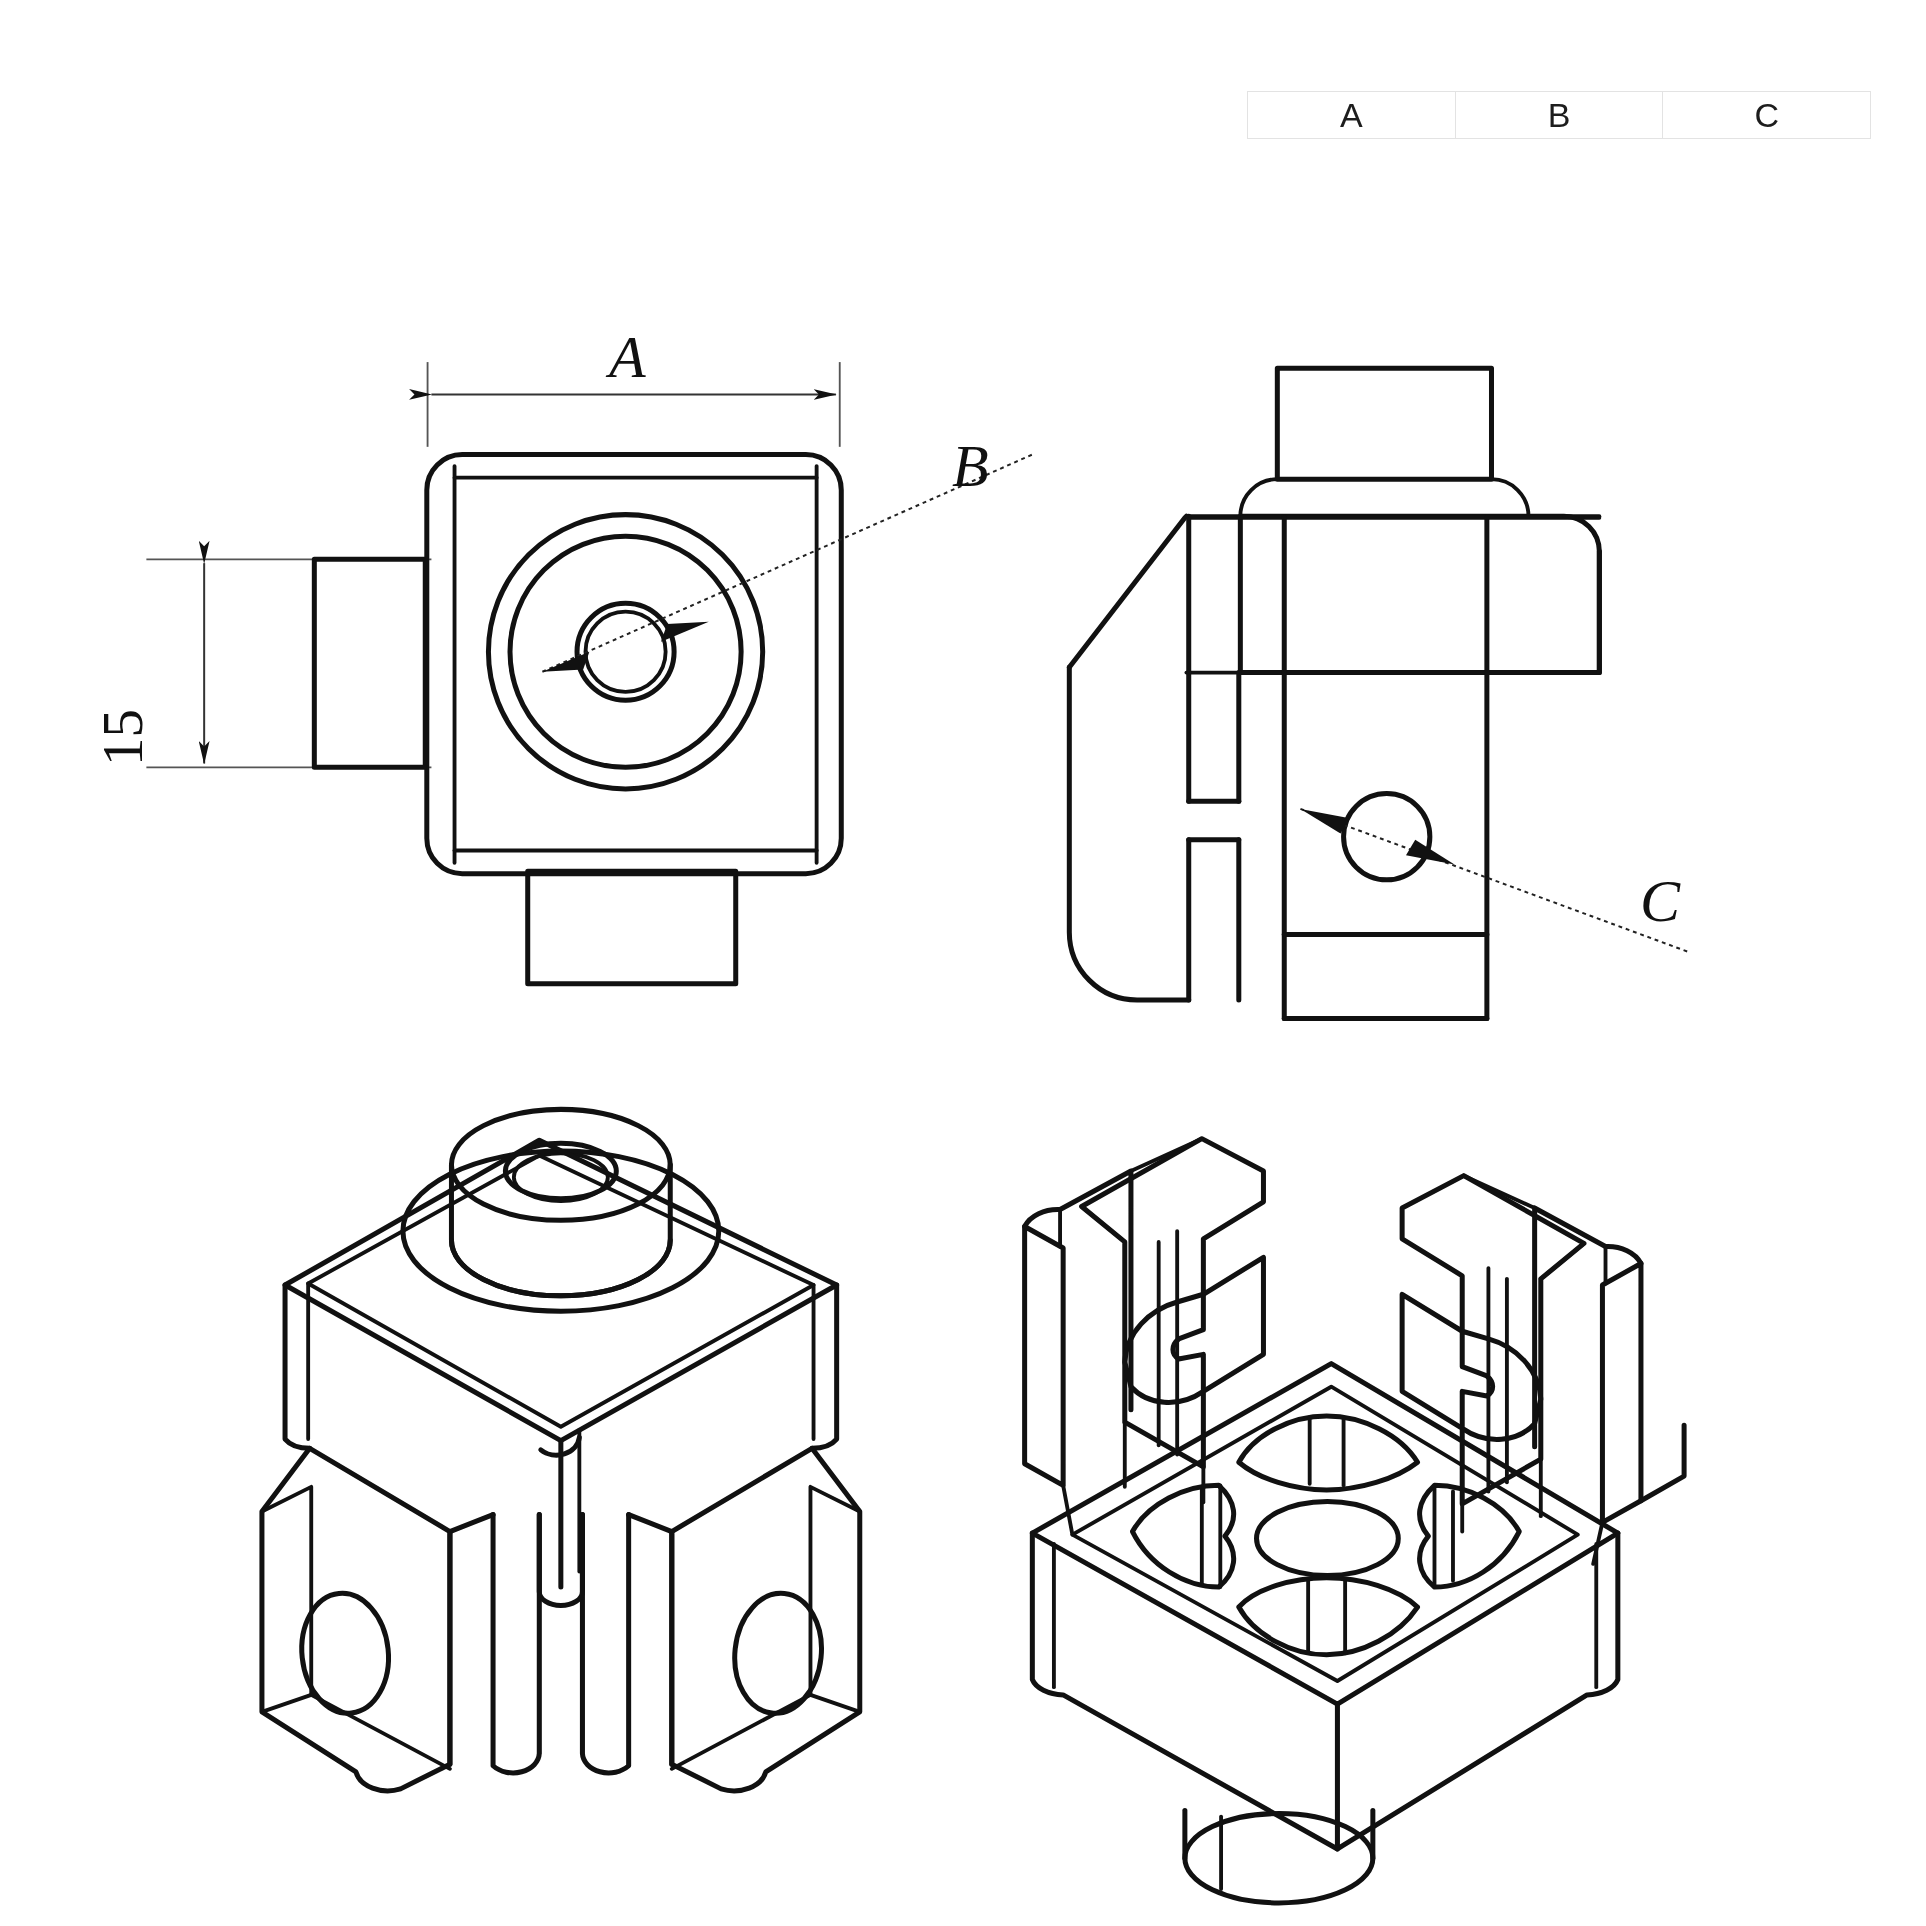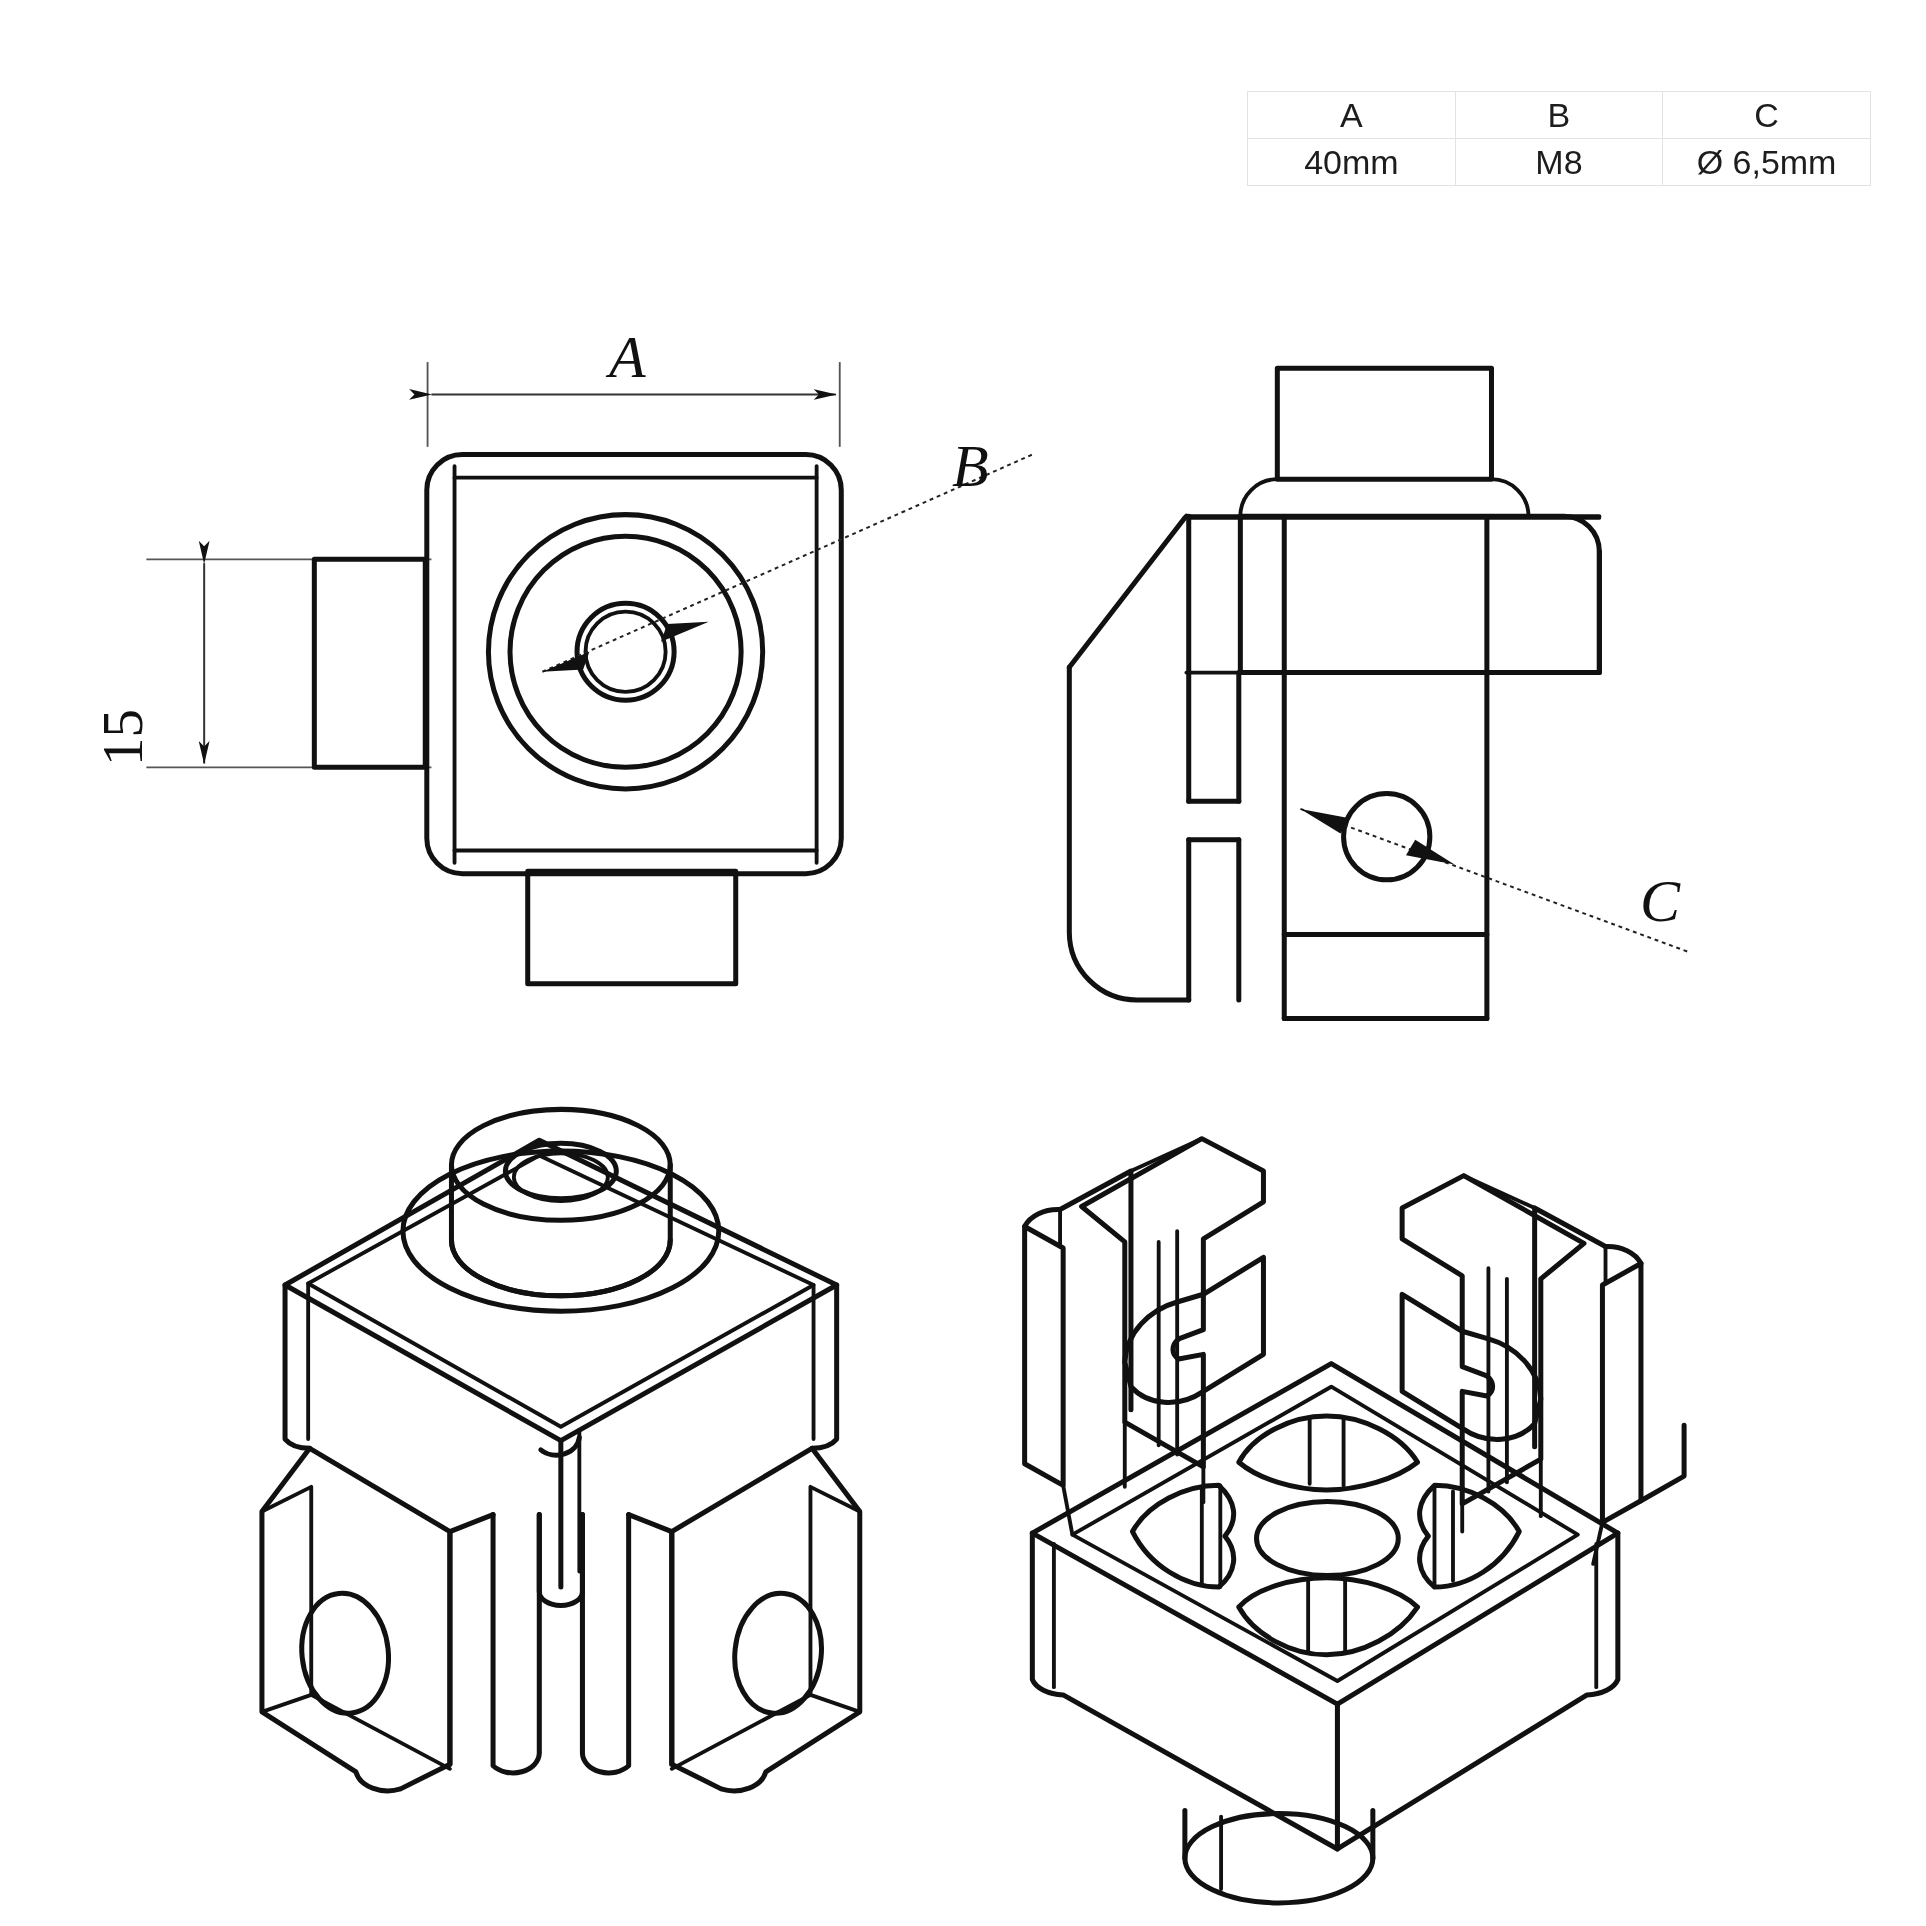--- a/index.html
+++ b/index.html
@@ -42,11 +42,6 @@
         <td>B</td>
         <td>C</td>
       </tr>
-      <tr>
-        <td>40mm</td>
-        <td>M8</td>
-        <td>Ø 6,5mm</td>
-      </tr>
     </tbody>
   </table>
 

